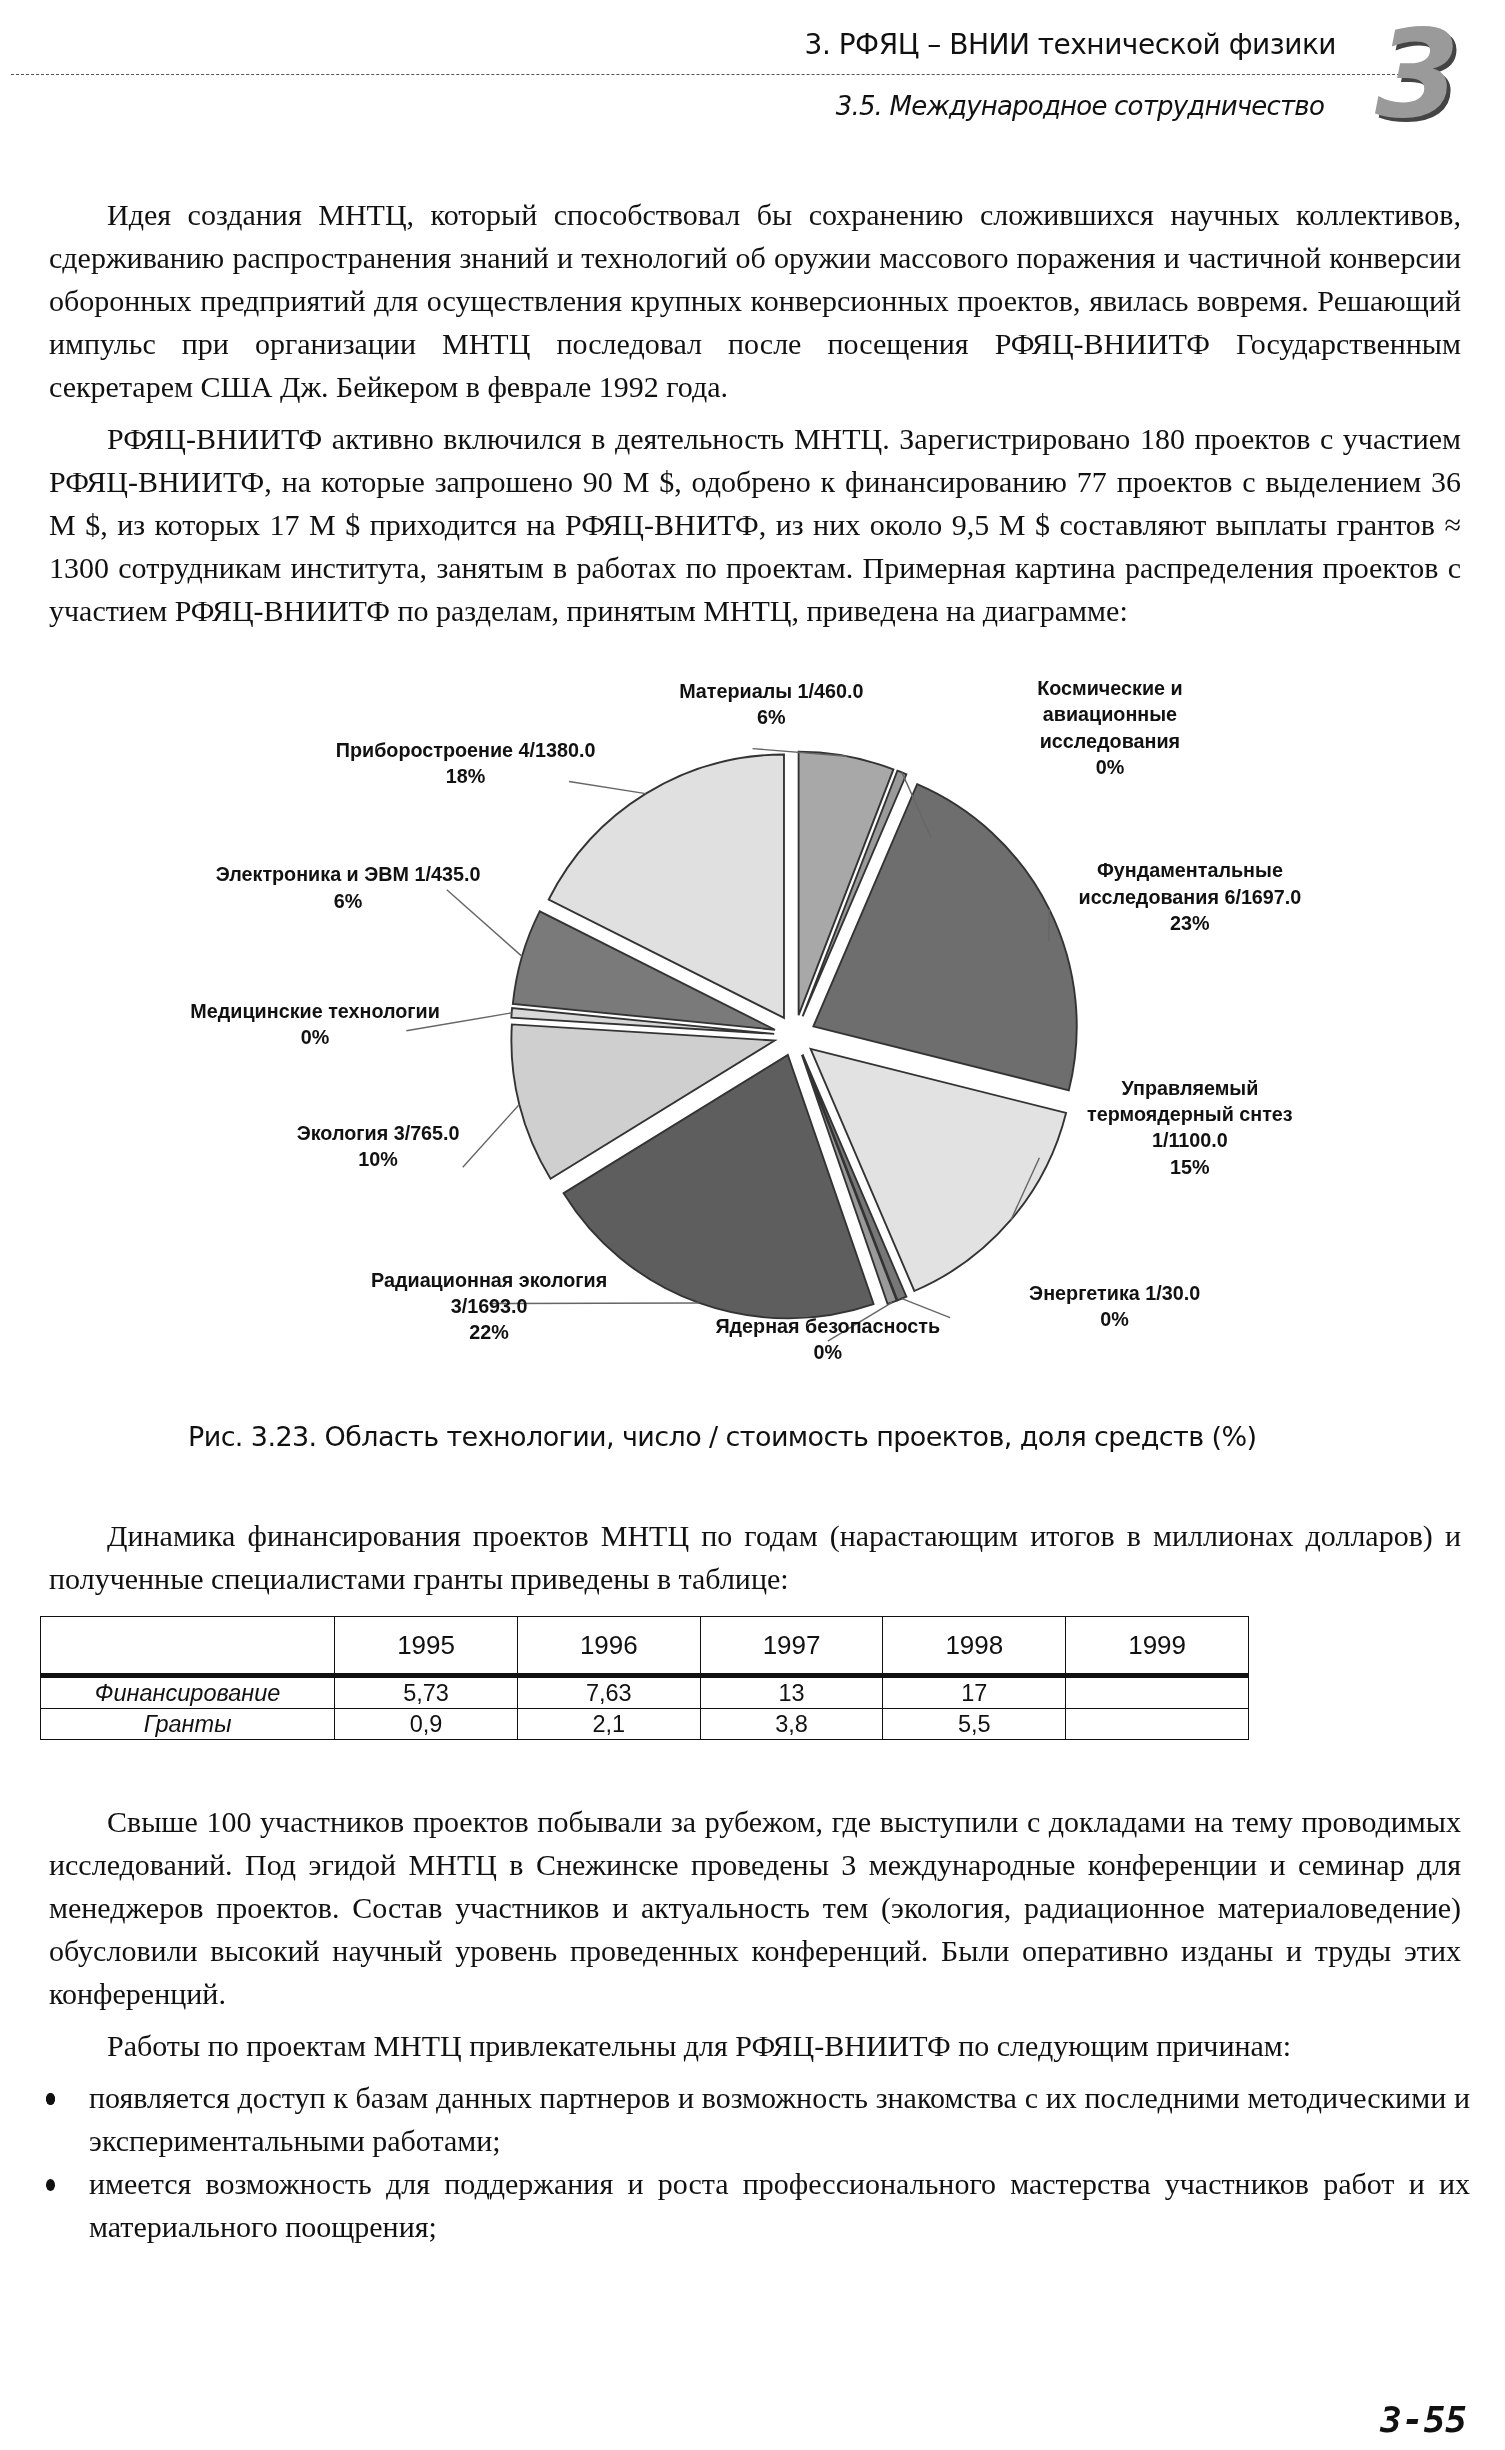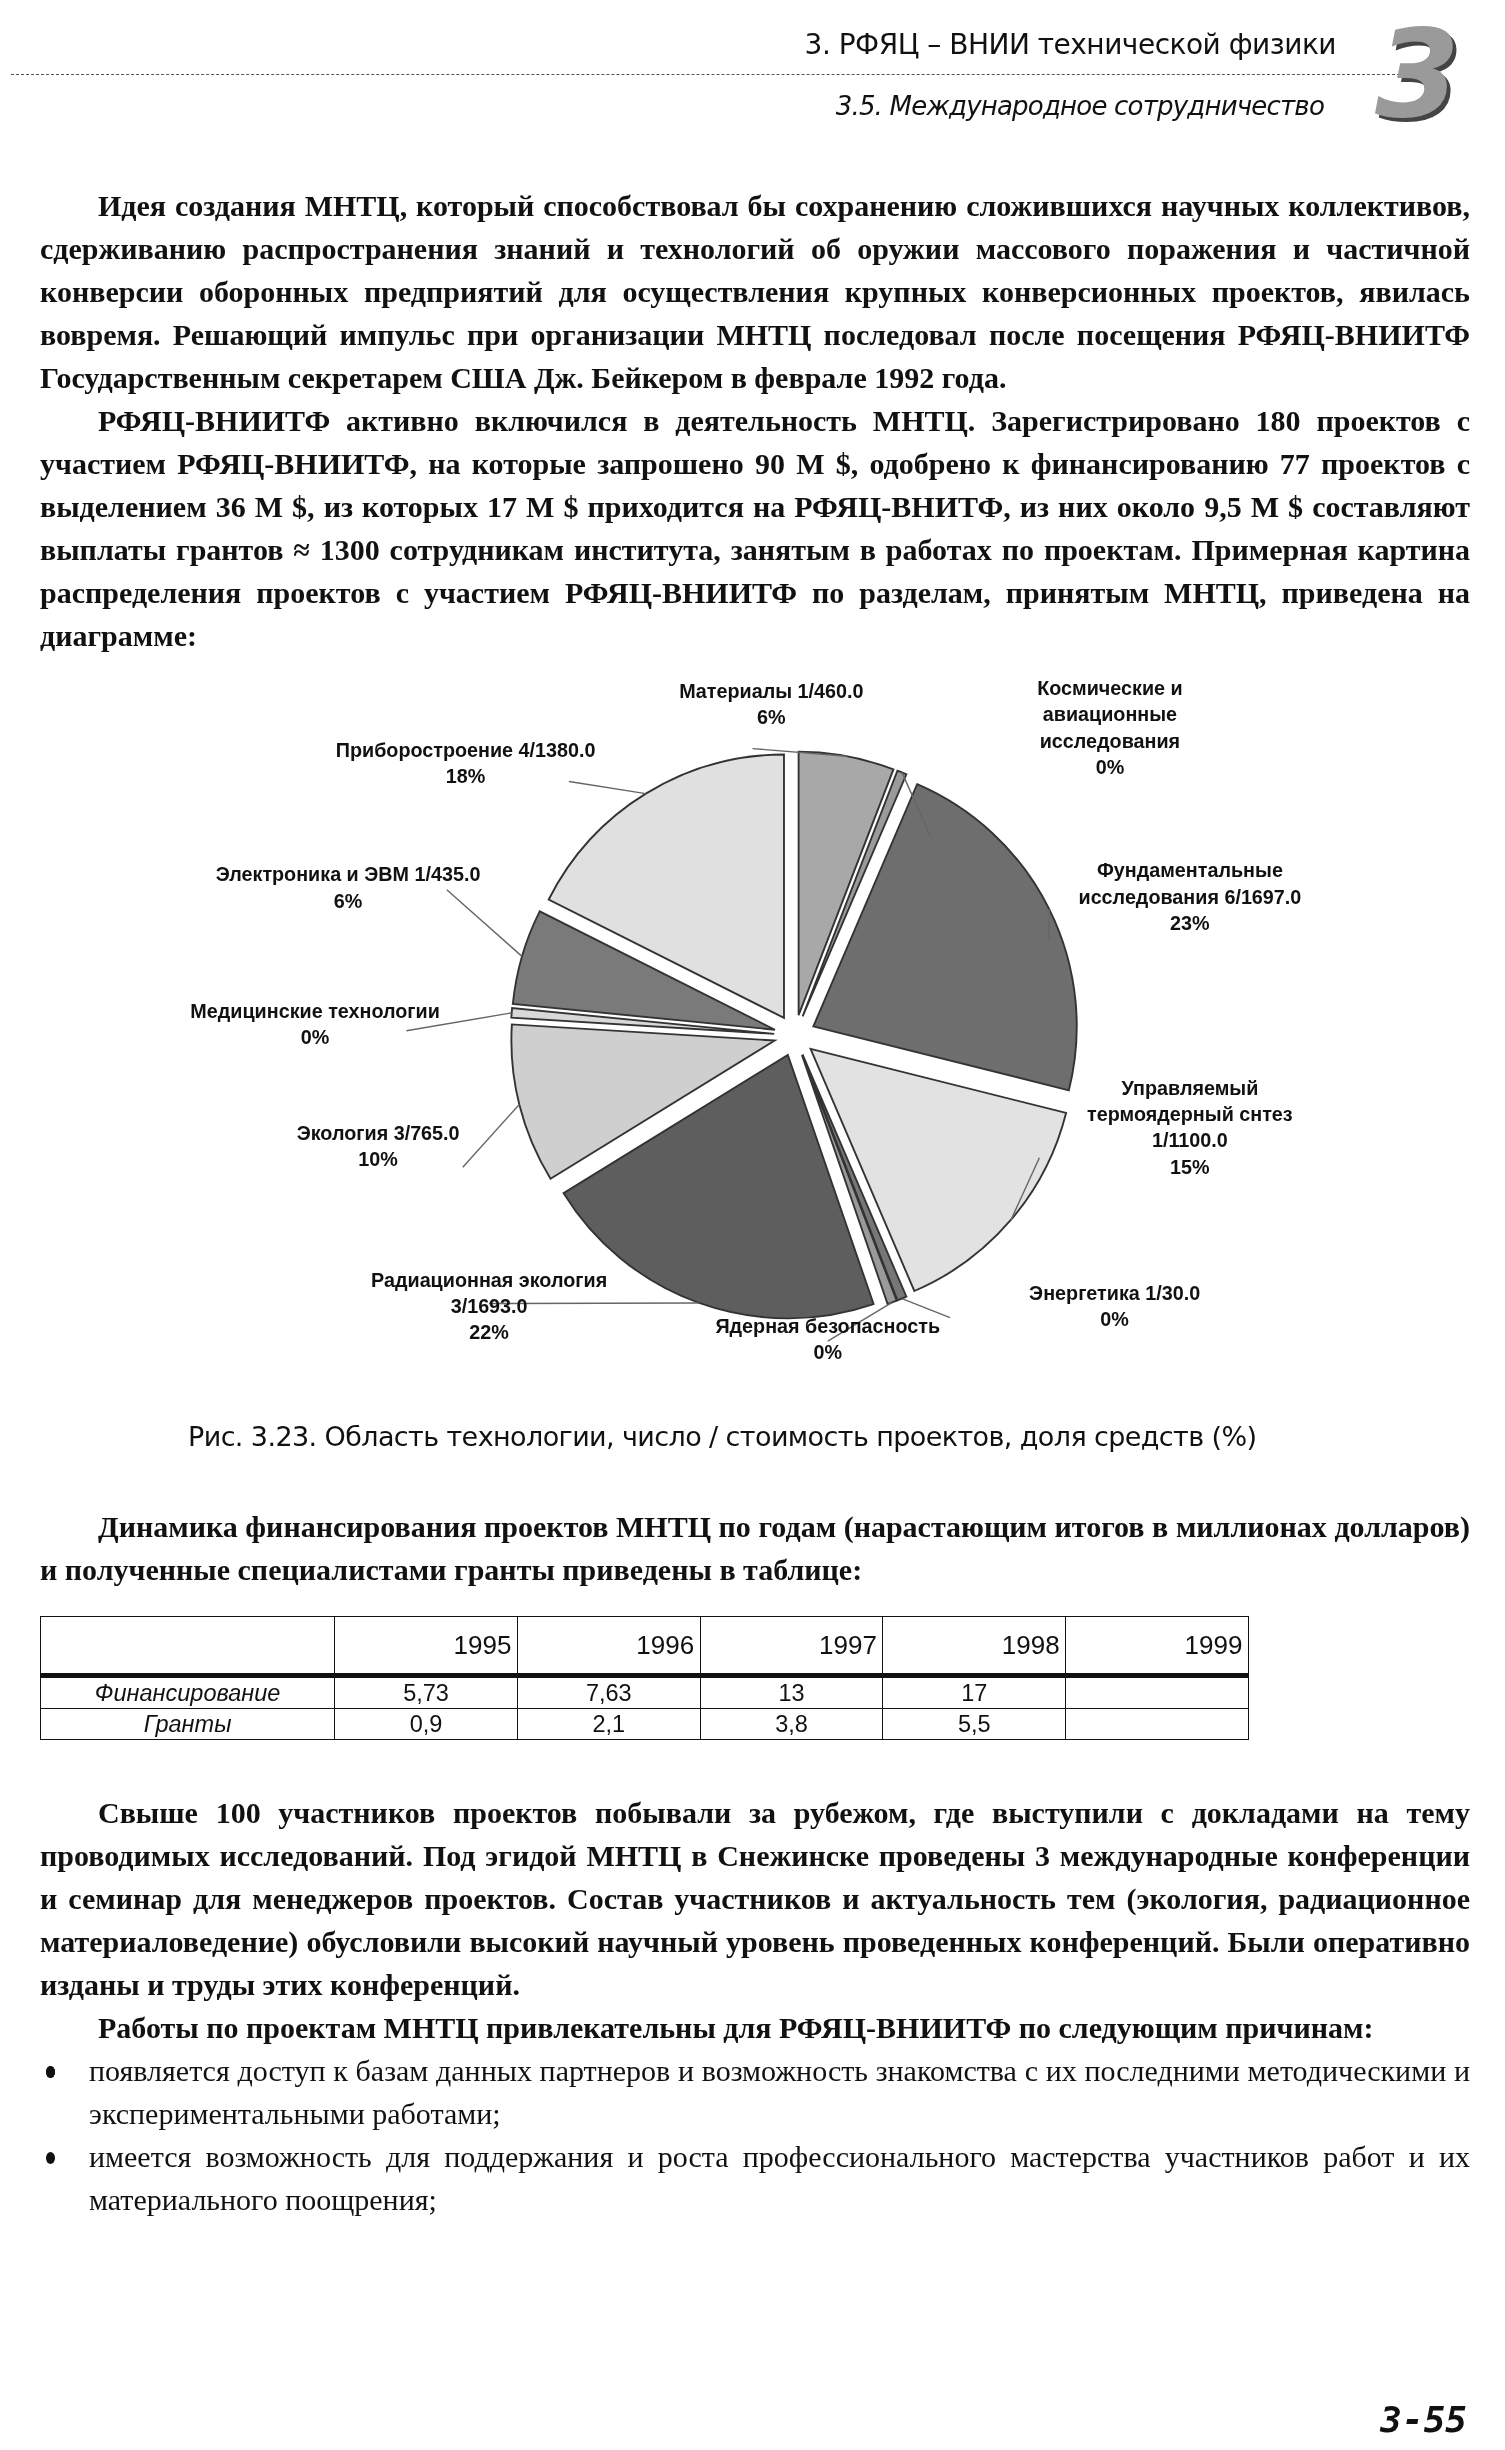--- a/index.html
+++ b/index.html
@@ -15,7 +15,7 @@
              color:#9a9a9a; text-shadow:3.8px 3.8px 0 #444; text-align:center; font-style:italic; }
   .para { position:absolute; left:40px; width:1430px; font-size:30px; line-height:43px;
           text-align:justify; }
-  .para p { margin:0; text-indent:58px;font-weight:bold; }
+  .para p { margin:9px; text-indent:58px; }
   .caption { position:absolute; left:188px; top:1421px; font-family:"DejaVu Sans", sans-serif;
              font-size:27px; letter-spacing:-0.6px;text-align:center; }
   svg.pie { position:absolute; left:0; top:659px; }

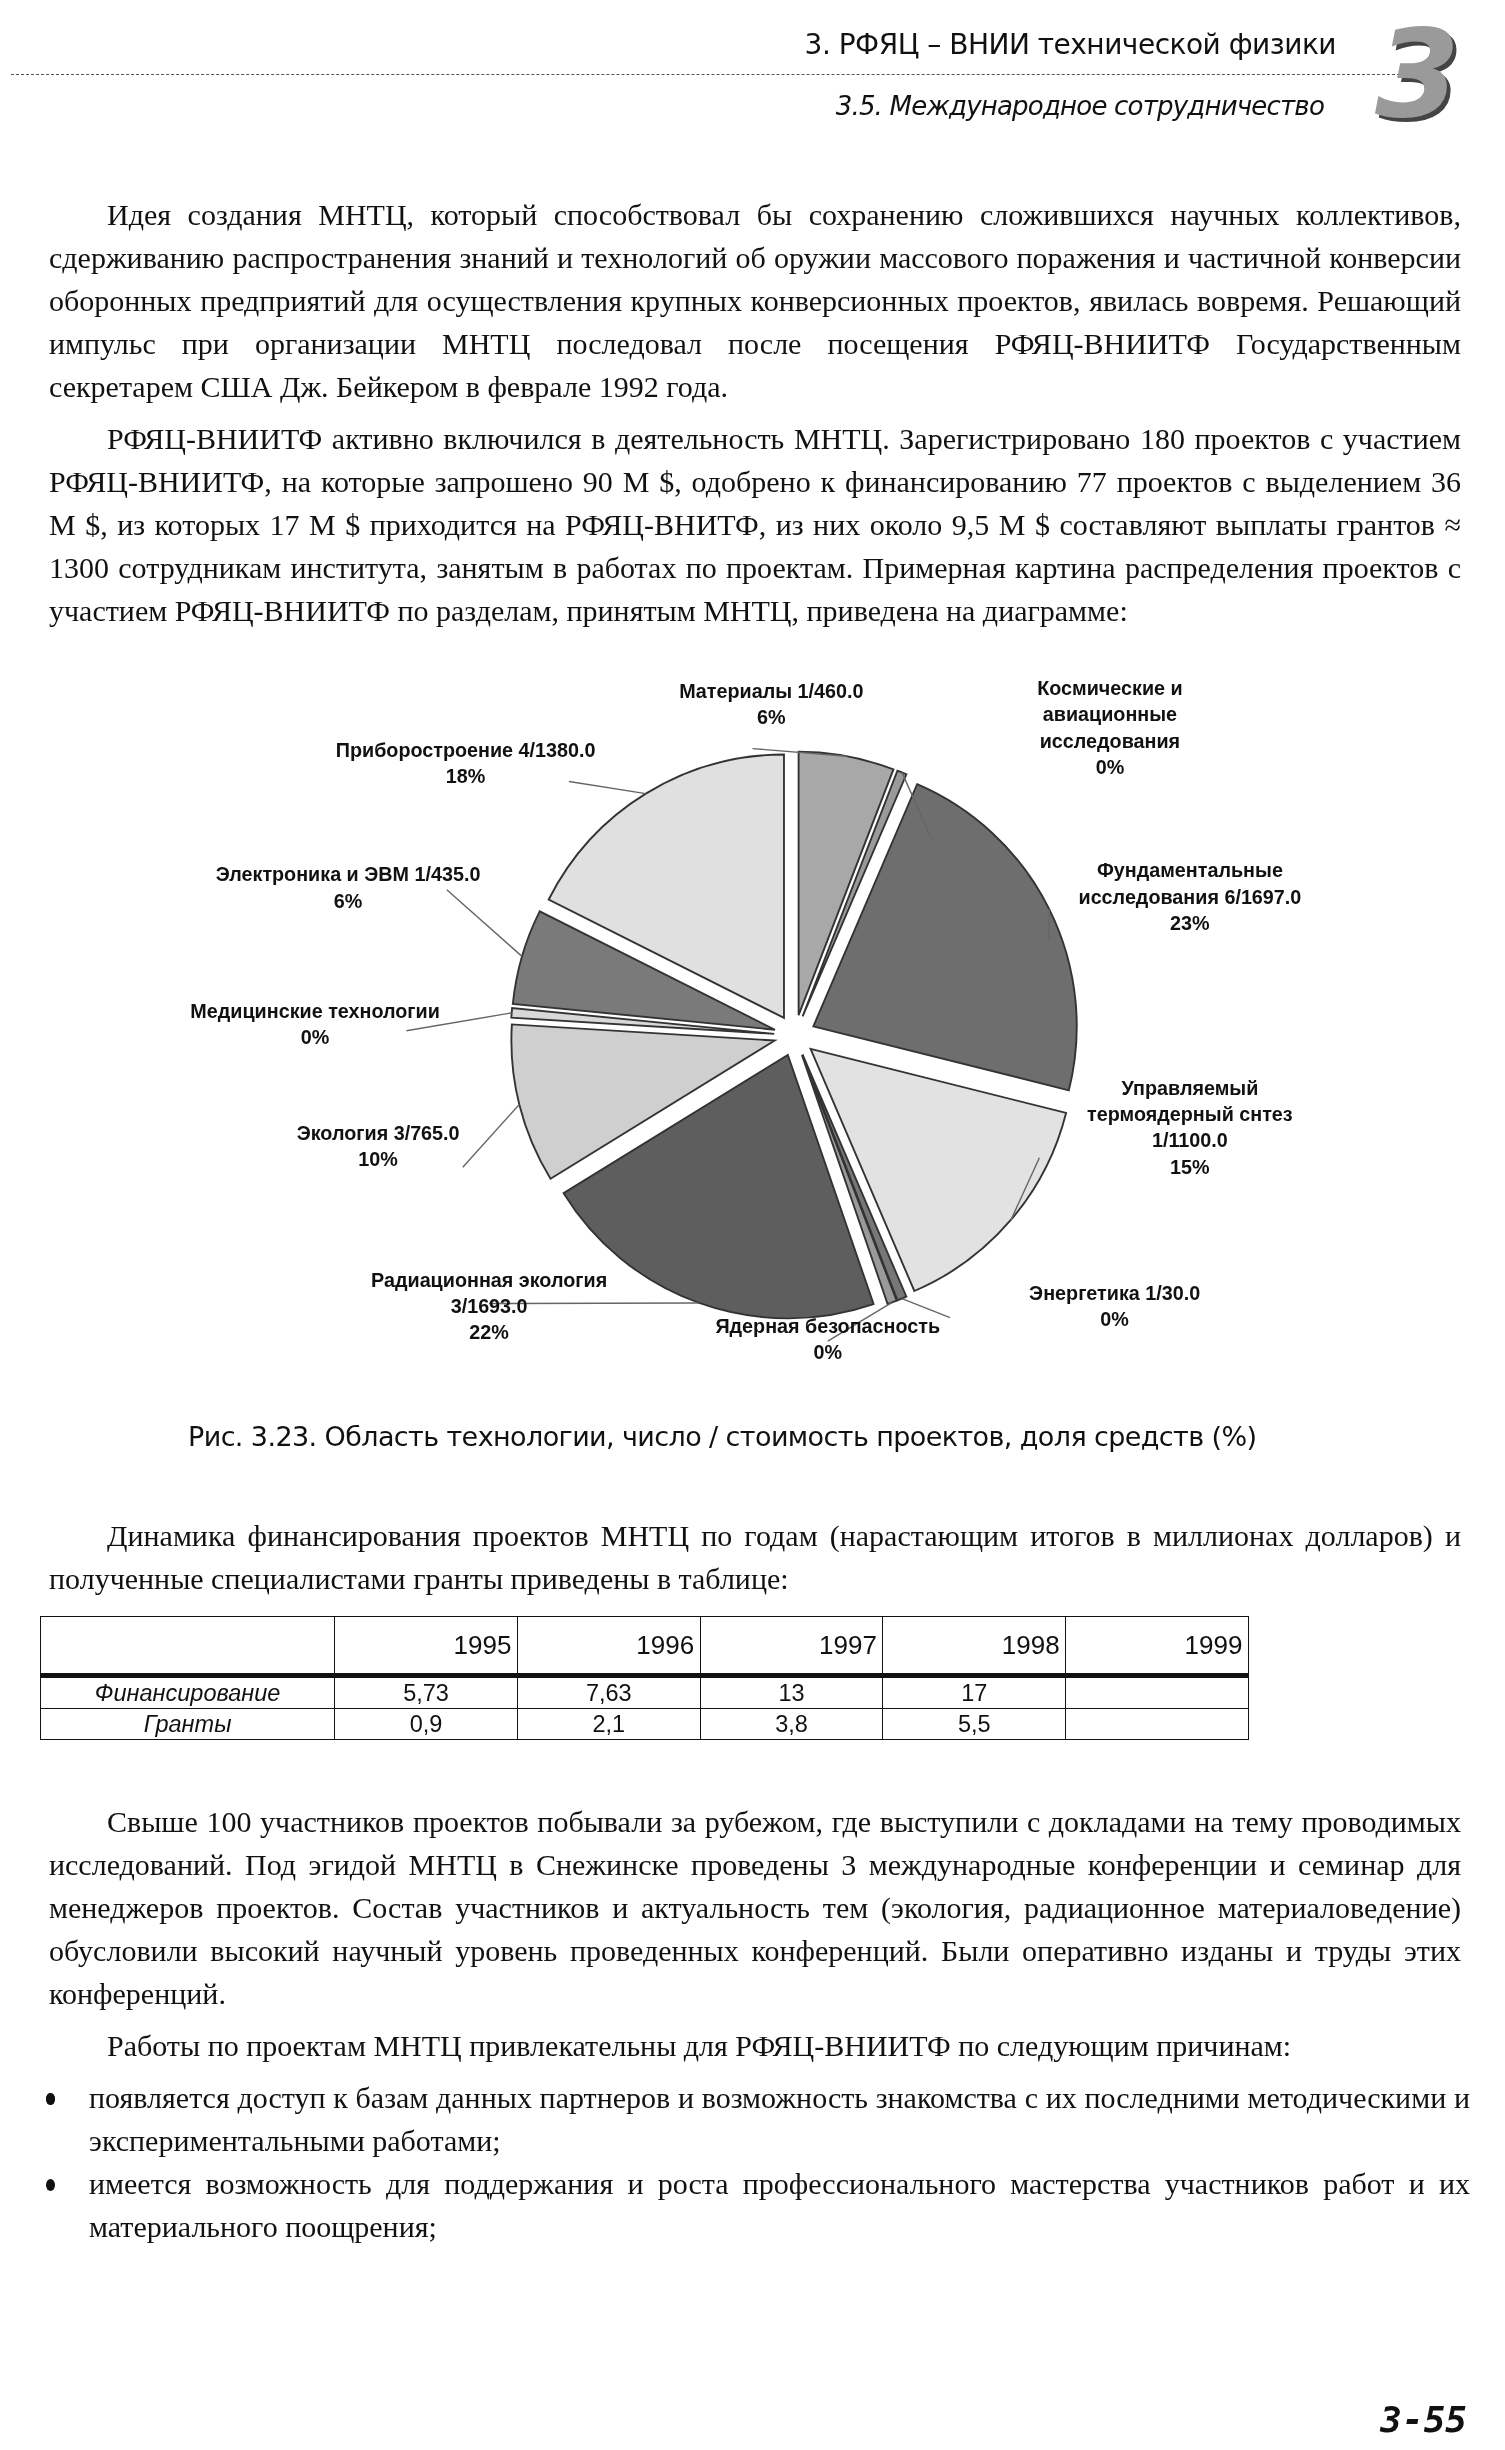--- a/index.html
+++ b/index.html
@@ -23,7 +23,7 @@
   table.tbl { position:absolute; left:40px; top:1616px; width:1209px; border-collapse:collapse;
               font-family:"Liberation Sans", sans-serif; font-size:23.5px; }
   table.tbl td { border:1.9px solid #111; padding:0 5.6px; }
-  table.tbl tr.head td { height:56px; text-align:right; font-size:26px; border-bottom:5.6px solid #111; }
+  table.tbl tr.head td { height:56px; text-align:center; font-size:26px; border-bottom:5.6px solid #111; }
   table.tbl tr.row td { height:30px; text-align:center; }
   table.tbl tr.row td.rh { text-align:center;font-style:italic; }
   ul.bullets { list-style:none; margin:0; padding:0; }

